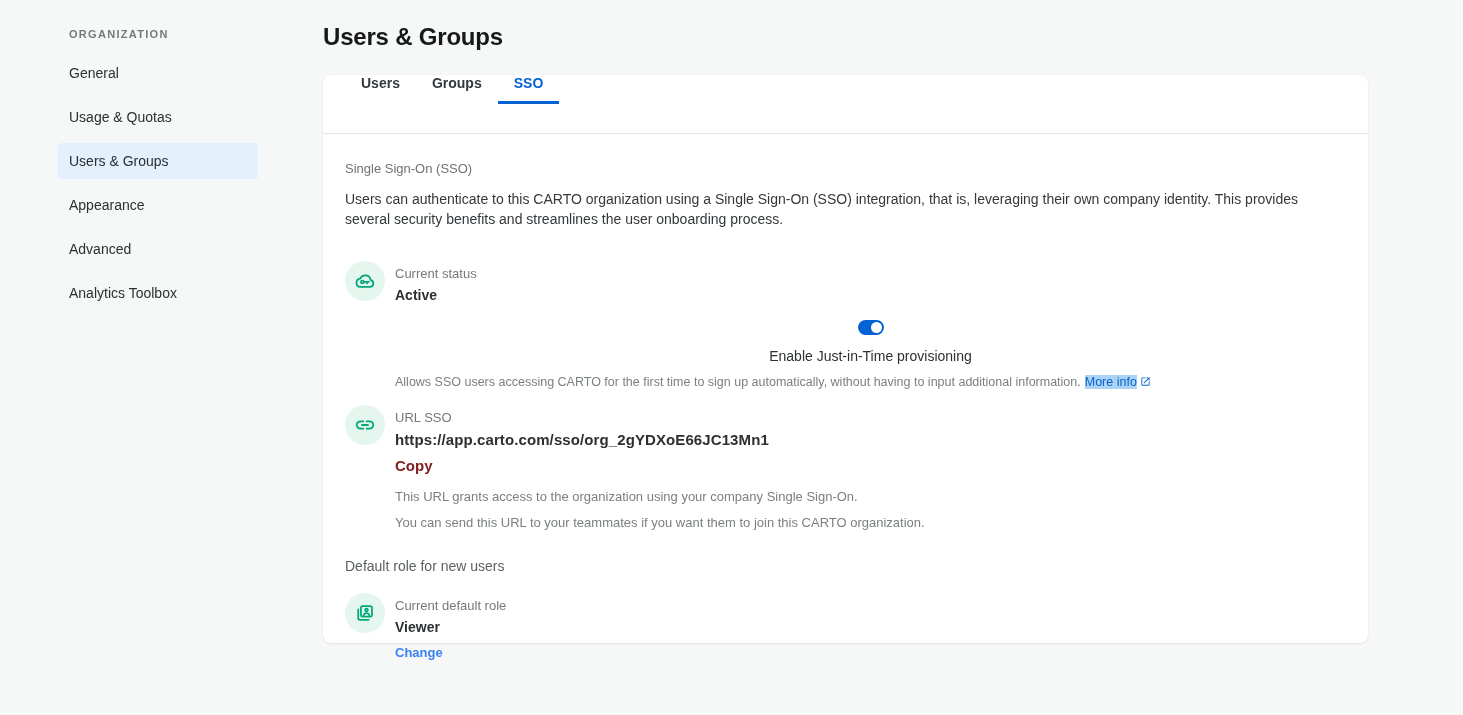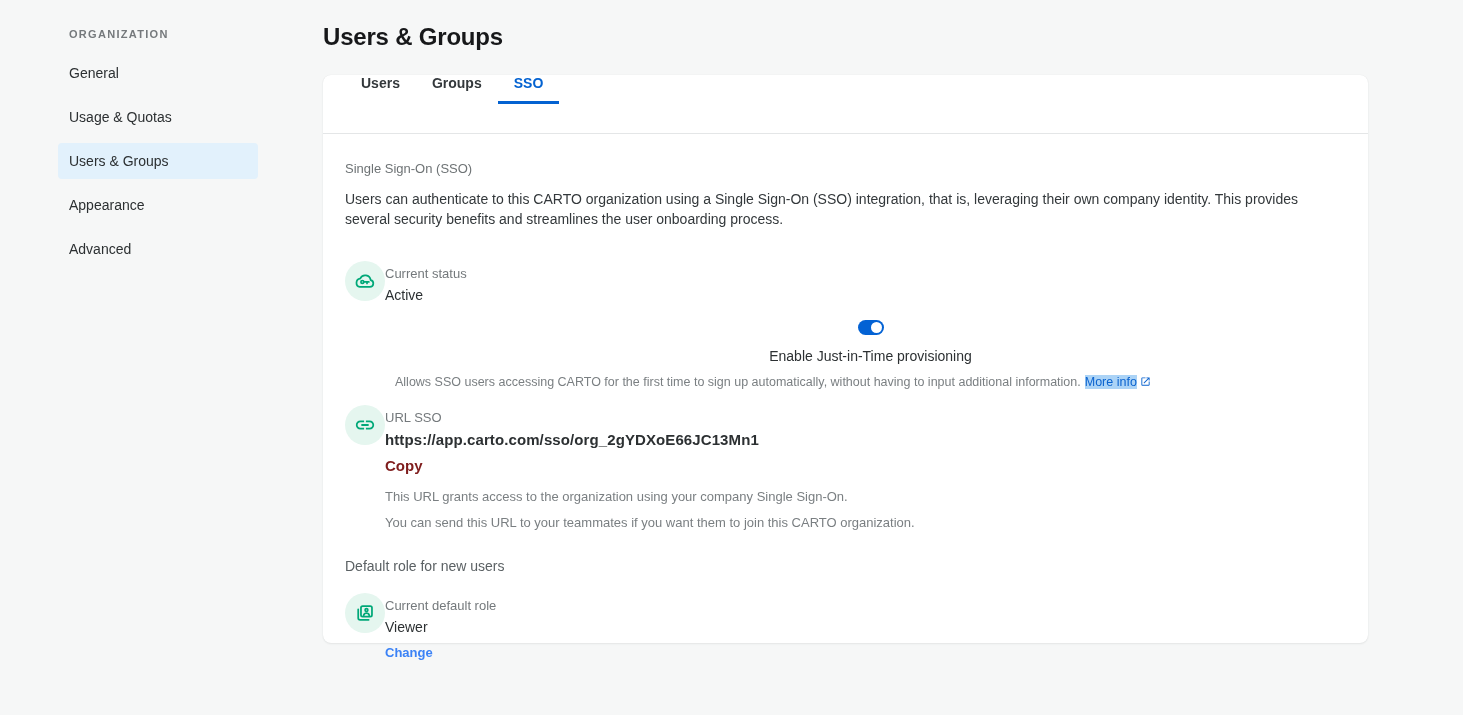--- a/index.html
+++ b/index.html
@@ -54,7 +54,7 @@
     margin-top:13px; font-size:14px; line-height:20px; color:#33383b; max-width:1000px;
   }
 
-  .info-row { display:flex; }
+  .info-row { display:flex; gap:10px; }
   .row-status { margin-top:32px; }
   .row-url { margin-top:16px; }
   .row-role { margin-top:19px; }

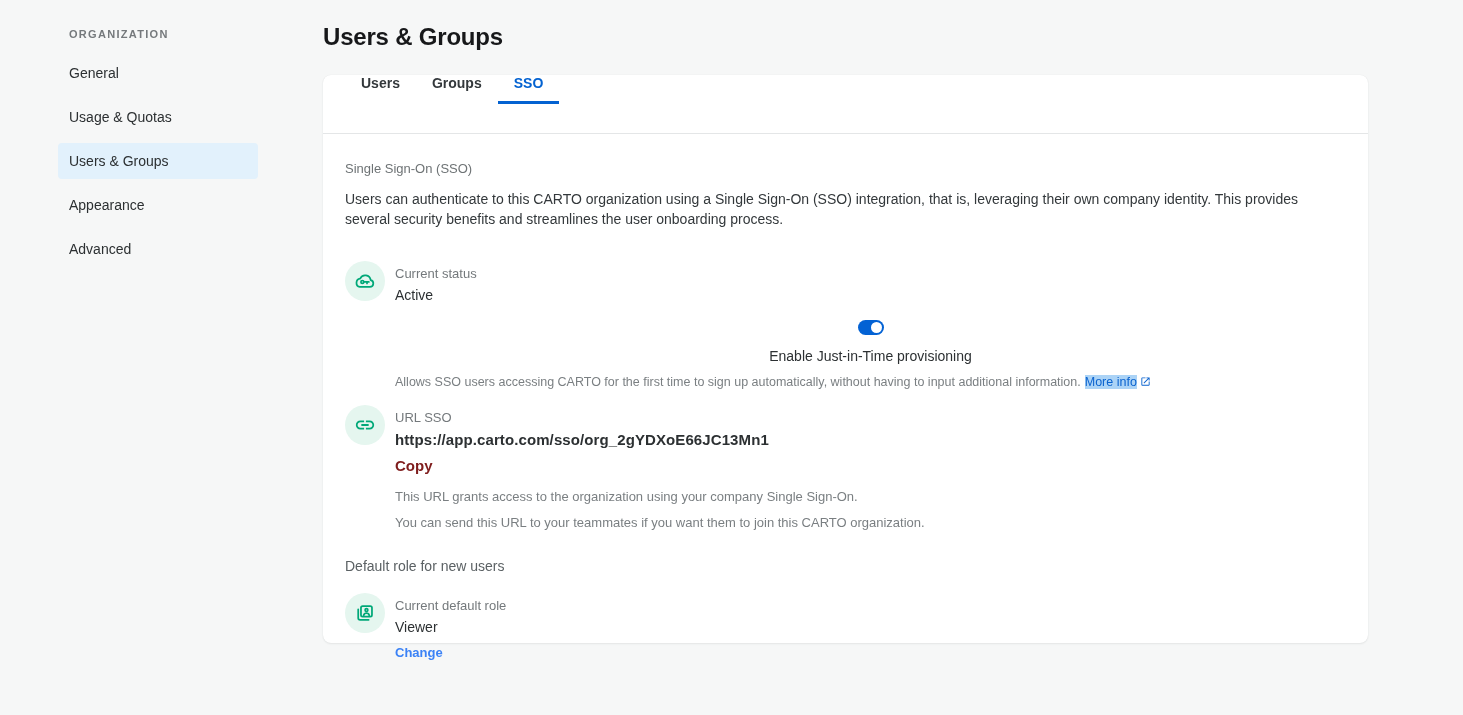--- a/index.html
+++ b/index.html
@@ -113,6 +113,9 @@
   <div class="sidebar-item">
       <span>Advanced</span>
     </div>
+  <div class="sidebar-item">
+      <span>Analytics Toolbox</span>
+    </div>
 </nav>
 
 <h1 class="page-title">Users &amp; Groups</h1>

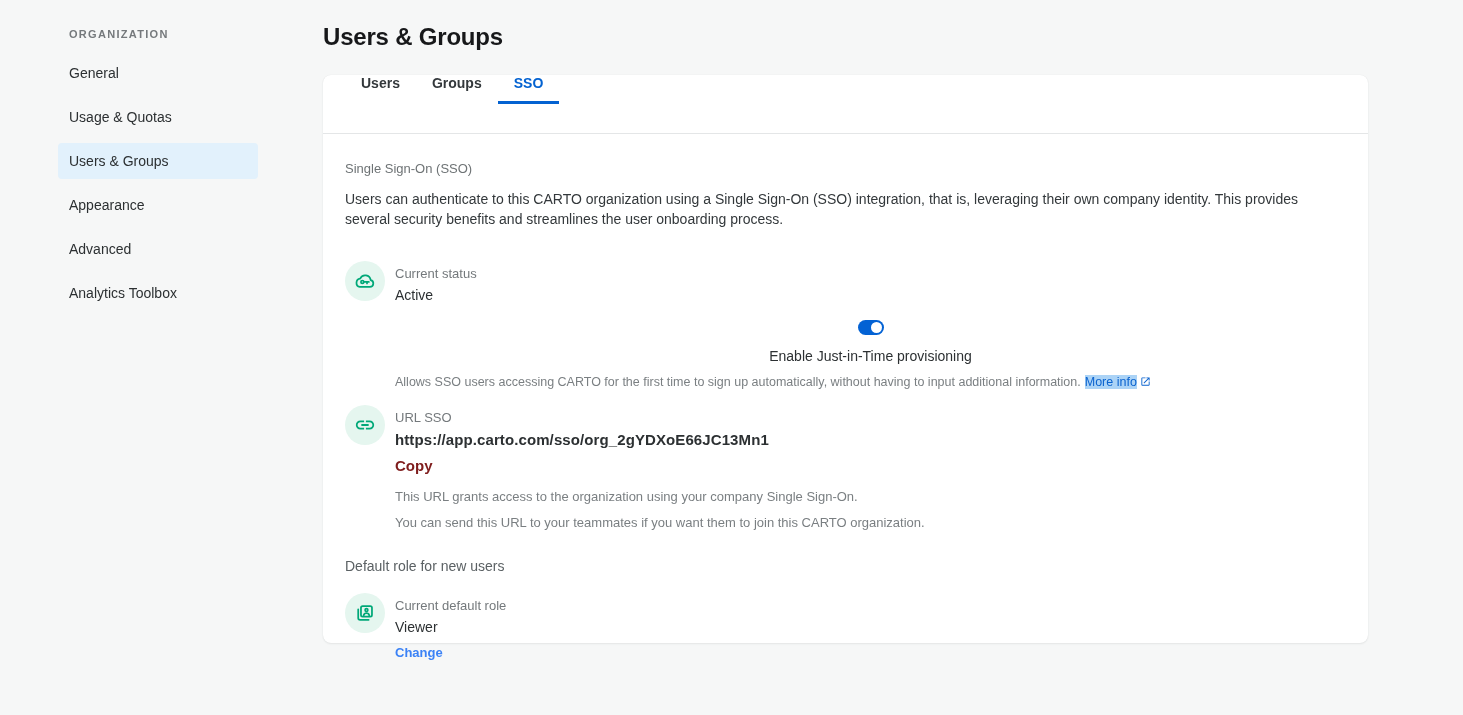--- a/index.html
+++ b/index.html
@@ -66,7 +66,7 @@
   .icon-circle svg { width:22px; height:22px; }
 
   .info-label { font-size:13px; color:#74797c; line-height:16px; padding-top:5px; }
-  .info-value { font-size:14px; font-weight:400; color:#2c3032; margin-top:4px; line-height:18px; }
+  .info-value { font-size:14px; font-weight:700; color:#2c3032; margin-top:4px; line-height:18px; }
 
   .toggle-row { margin-top:16px; margin-left:50px; display:flex; align-items:center; gap:13px;flex-direction:column; }
   .switch {

